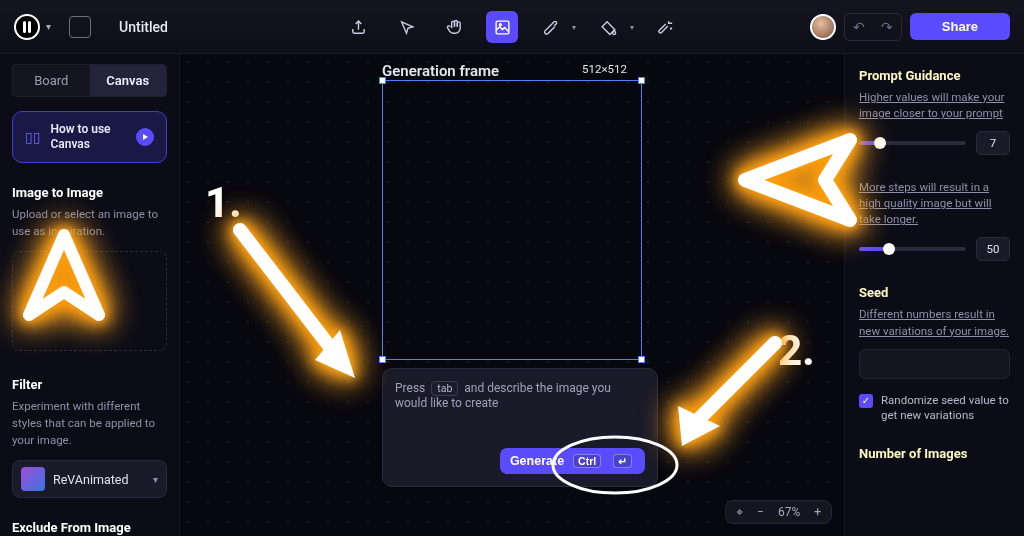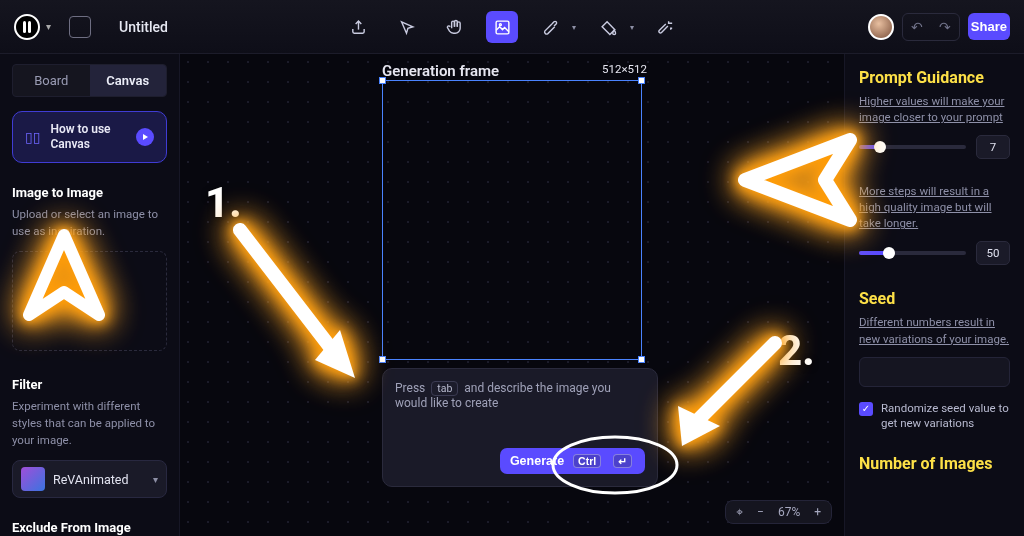--- a/index.html
+++ b/index.html
@@ -50,7 +50,7 @@
   }
   .undoredo span{width:28px;height:26px;display:flex;align-items:center;justify-content:center;color:#6f7188;font-size:14px;cursor:pointer;}
   .share-btn {
-    background:#5a4bff;color:#fff;border:none;border-radius:6px;padding:6px 3px;font-size:13px;font-weight:600;cursor:pointer;
+    background:#5a4bff;color:#fff;border:none;border-radius:6px;padding:6px 32px;font-size:13px;font-weight:600;cursor:pointer;
   }
   
   .leftpanel {

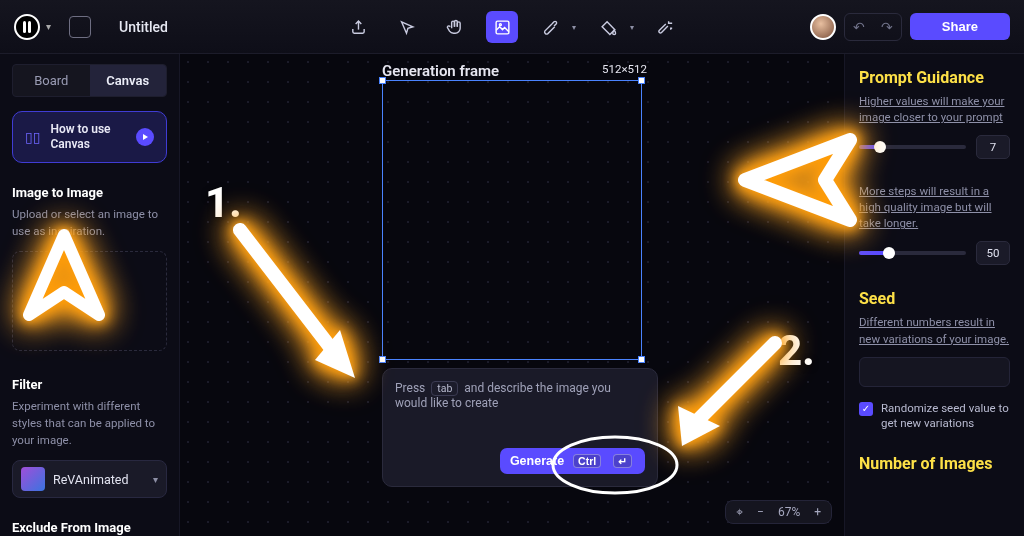--- a/index.html
+++ b/index.html
@@ -93,7 +93,7 @@
     border:1.5px solid #4a83ff;
   }
   .frame-label { position:absolute;left:202px;top:8px;font-size:15px;color:#e6e6f0;font-weight:600;}
-  .frame-dim { position:absolute;left:422px;top:8px;font-size:11.5px;color:#e6e6f0;}
+  .frame-dim { position:absolute;left:402px;top:8px;font-size:11.5px;color:#e6e6f0;}
   .handle{position:absolute;width:7px;height:7px;background:#fff;border:1px solid #4a83ff;}
   .h-tl{left:-4px;top:-4px;} .h-tr{right:-4px;top:-4px;}
   .h-bl{left:-4px;bottom:-4px;} .h-br{right:-4px;bottom:-4px;}

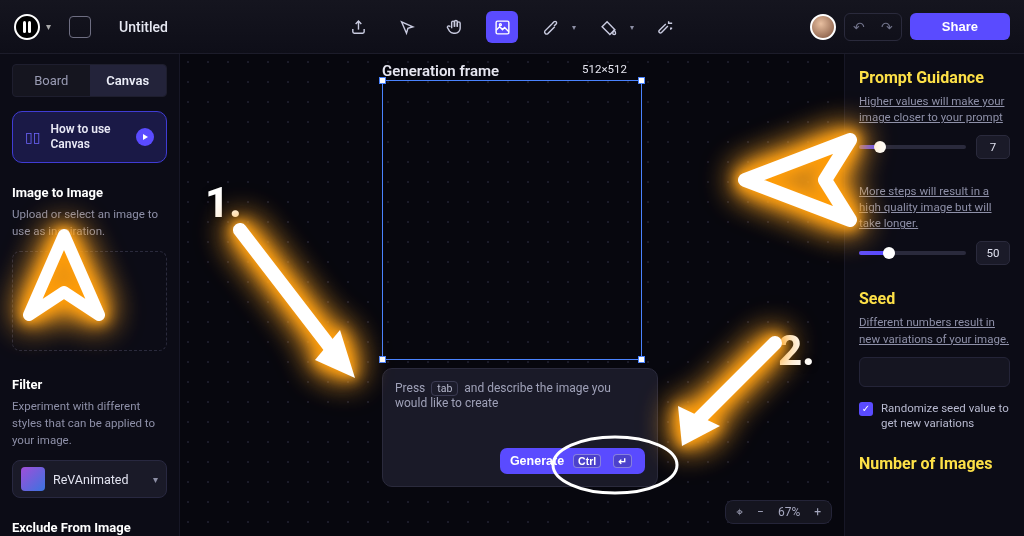--- a/index.html
+++ b/index.html
@@ -121,7 +121,7 @@
     position:absolute;right:0;top:54px;bottom:0;width:180px;
     background:#0c0c16;border-left:1px solid #171726;padding:14px 14px;overflow:hidden;
   }
-  .rp-h{font-size:16px;font-weight:700;color:#fde047;margin-bottom:6px;}
+  .rp-h{font-size:13px;font-weight:700;color:#fef9c3;margin-bottom:6px;}
   .rp-d{font-size:11.5px;color:#8e90a8;line-height:1.4;margin-bottom:10px;text-decoration:underline;}
   .slider-row{display:flex;align-items:center;gap:10px;margin-bottom:24px;}
   .slider{flex:1;height:4px;background:#2a2a3c;border-radius:2px;position:relative;}

